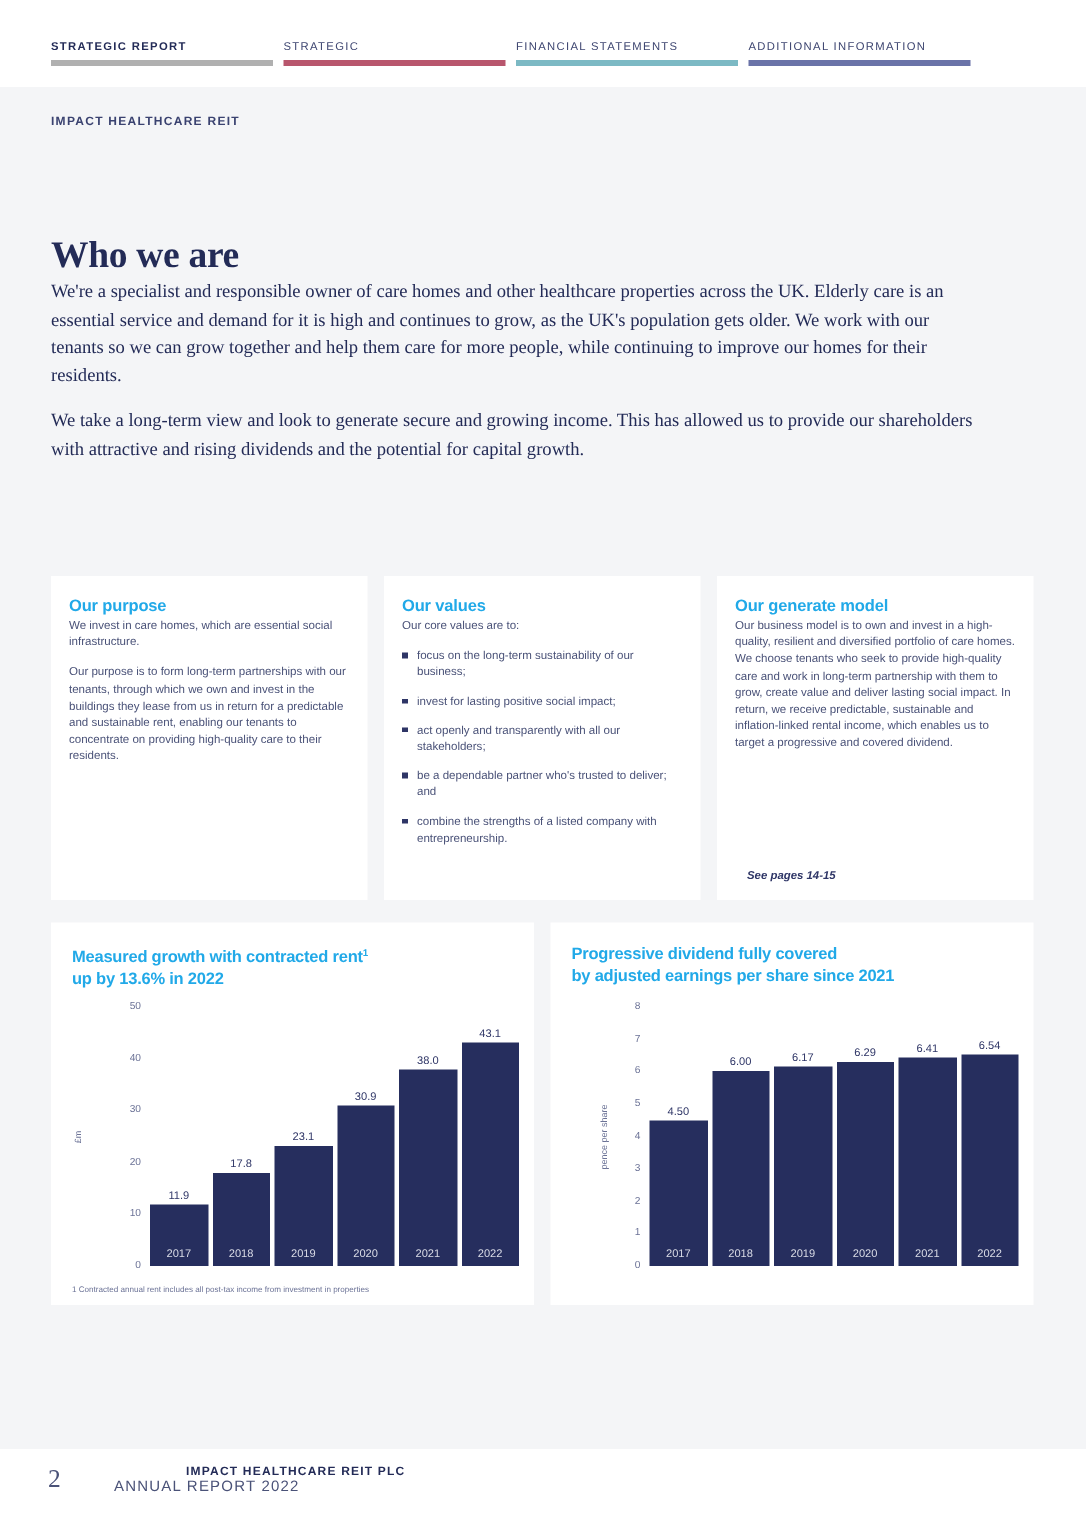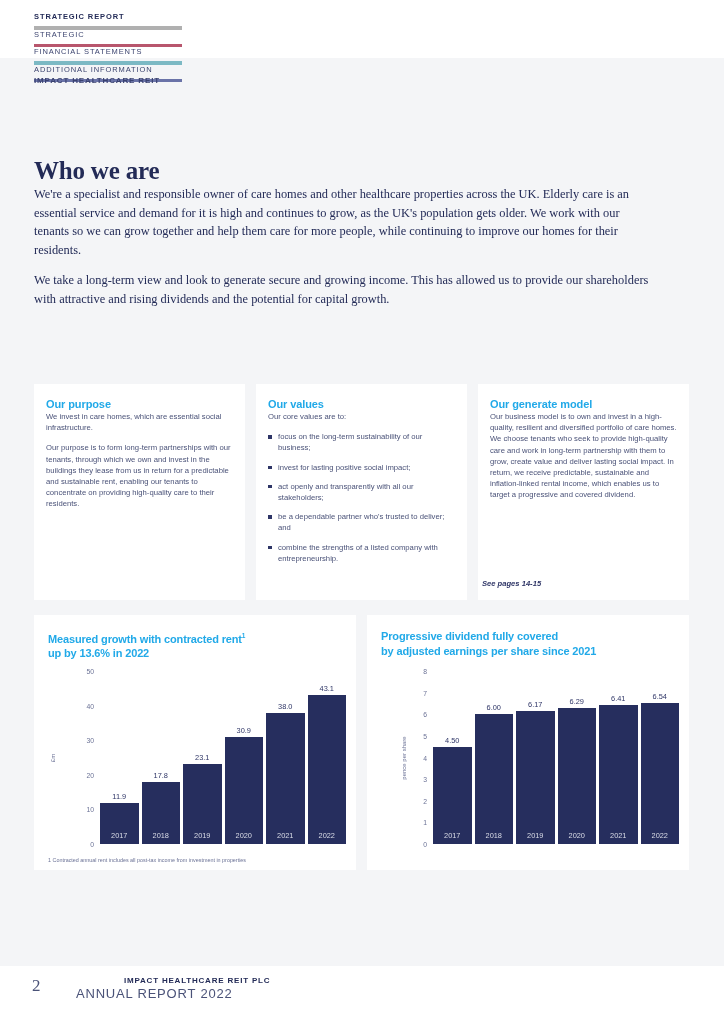--- a/index.html
+++ b/index.html
@@ -17,10 +17,9 @@
   .topnav {
     height: 58px;
     background: #ffffff;
-    padding: 12px 34px 0 34px;
+    padding: 26px 34px 0 34px;
     display: flex;
     gap: 0;
-    flex-direction: column;
   }
   .nav-tab {
     width: 155px;

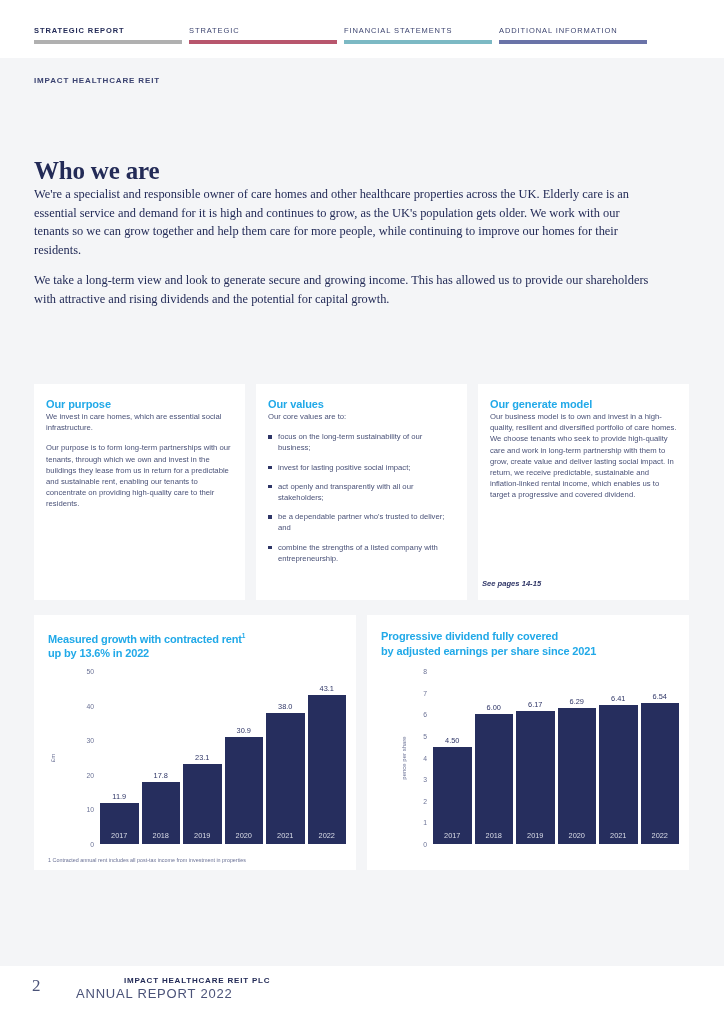--- a/index.html
+++ b/index.html
@@ -149,7 +149,7 @@
   .card-ref {
     position: absolute;
     bottom: 12px;
-    left: 4px;
+    left: 20px;
     font-size: 7.6px;
     font-weight: bold;
     font-style: italic;

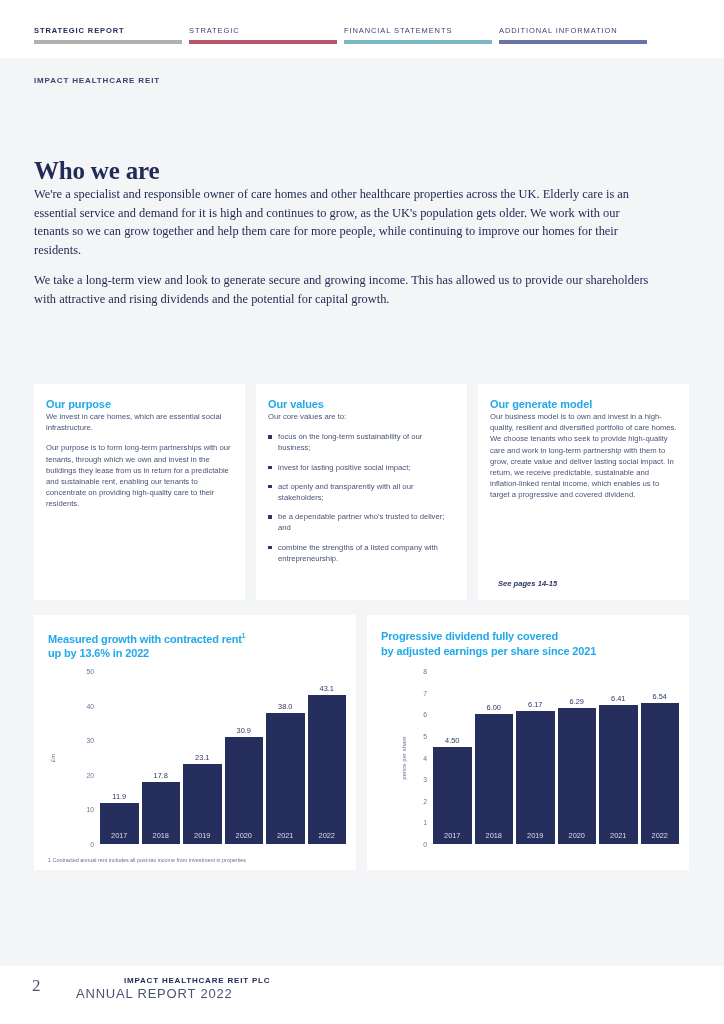--- a/index.html
+++ b/index.html
@@ -291,7 +291,7 @@
     padding-left: 48px;
   }
   .footer-line2 {
-    font-size: 13px;
+    font-size: 10px;
     letter-spacing: 0.8px;
     color: #4a5278;
     margin-top: 1px;

